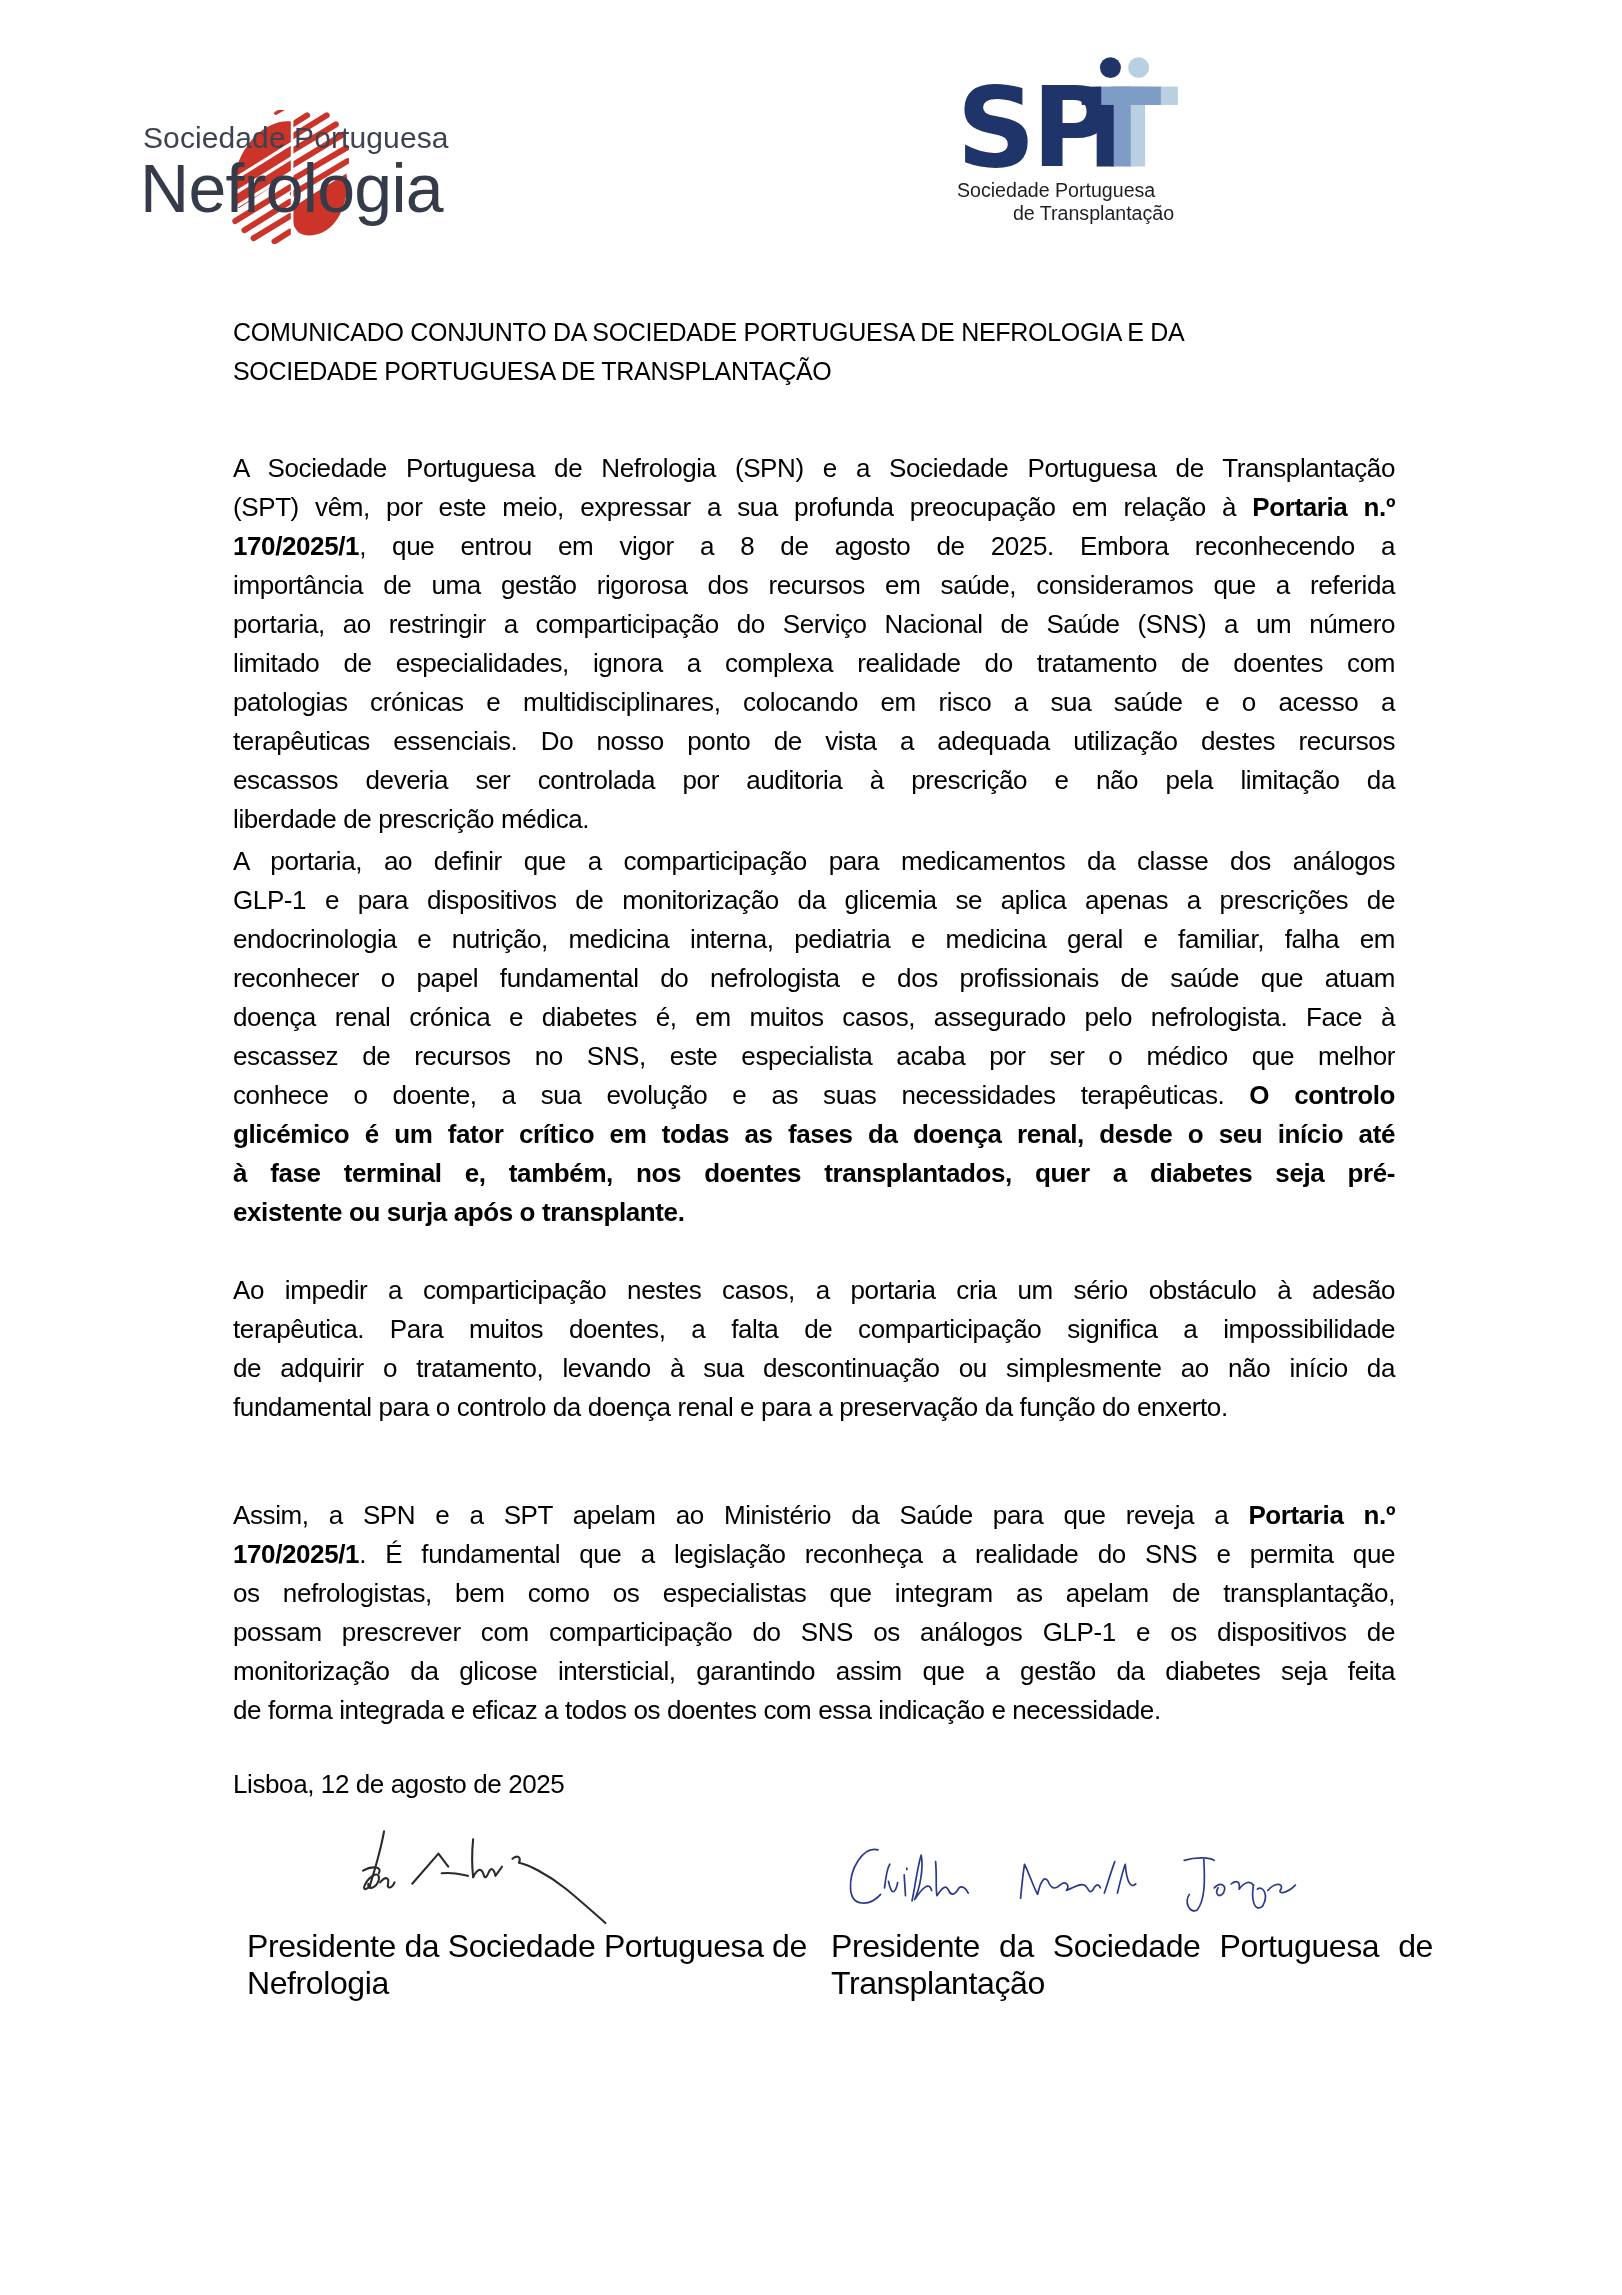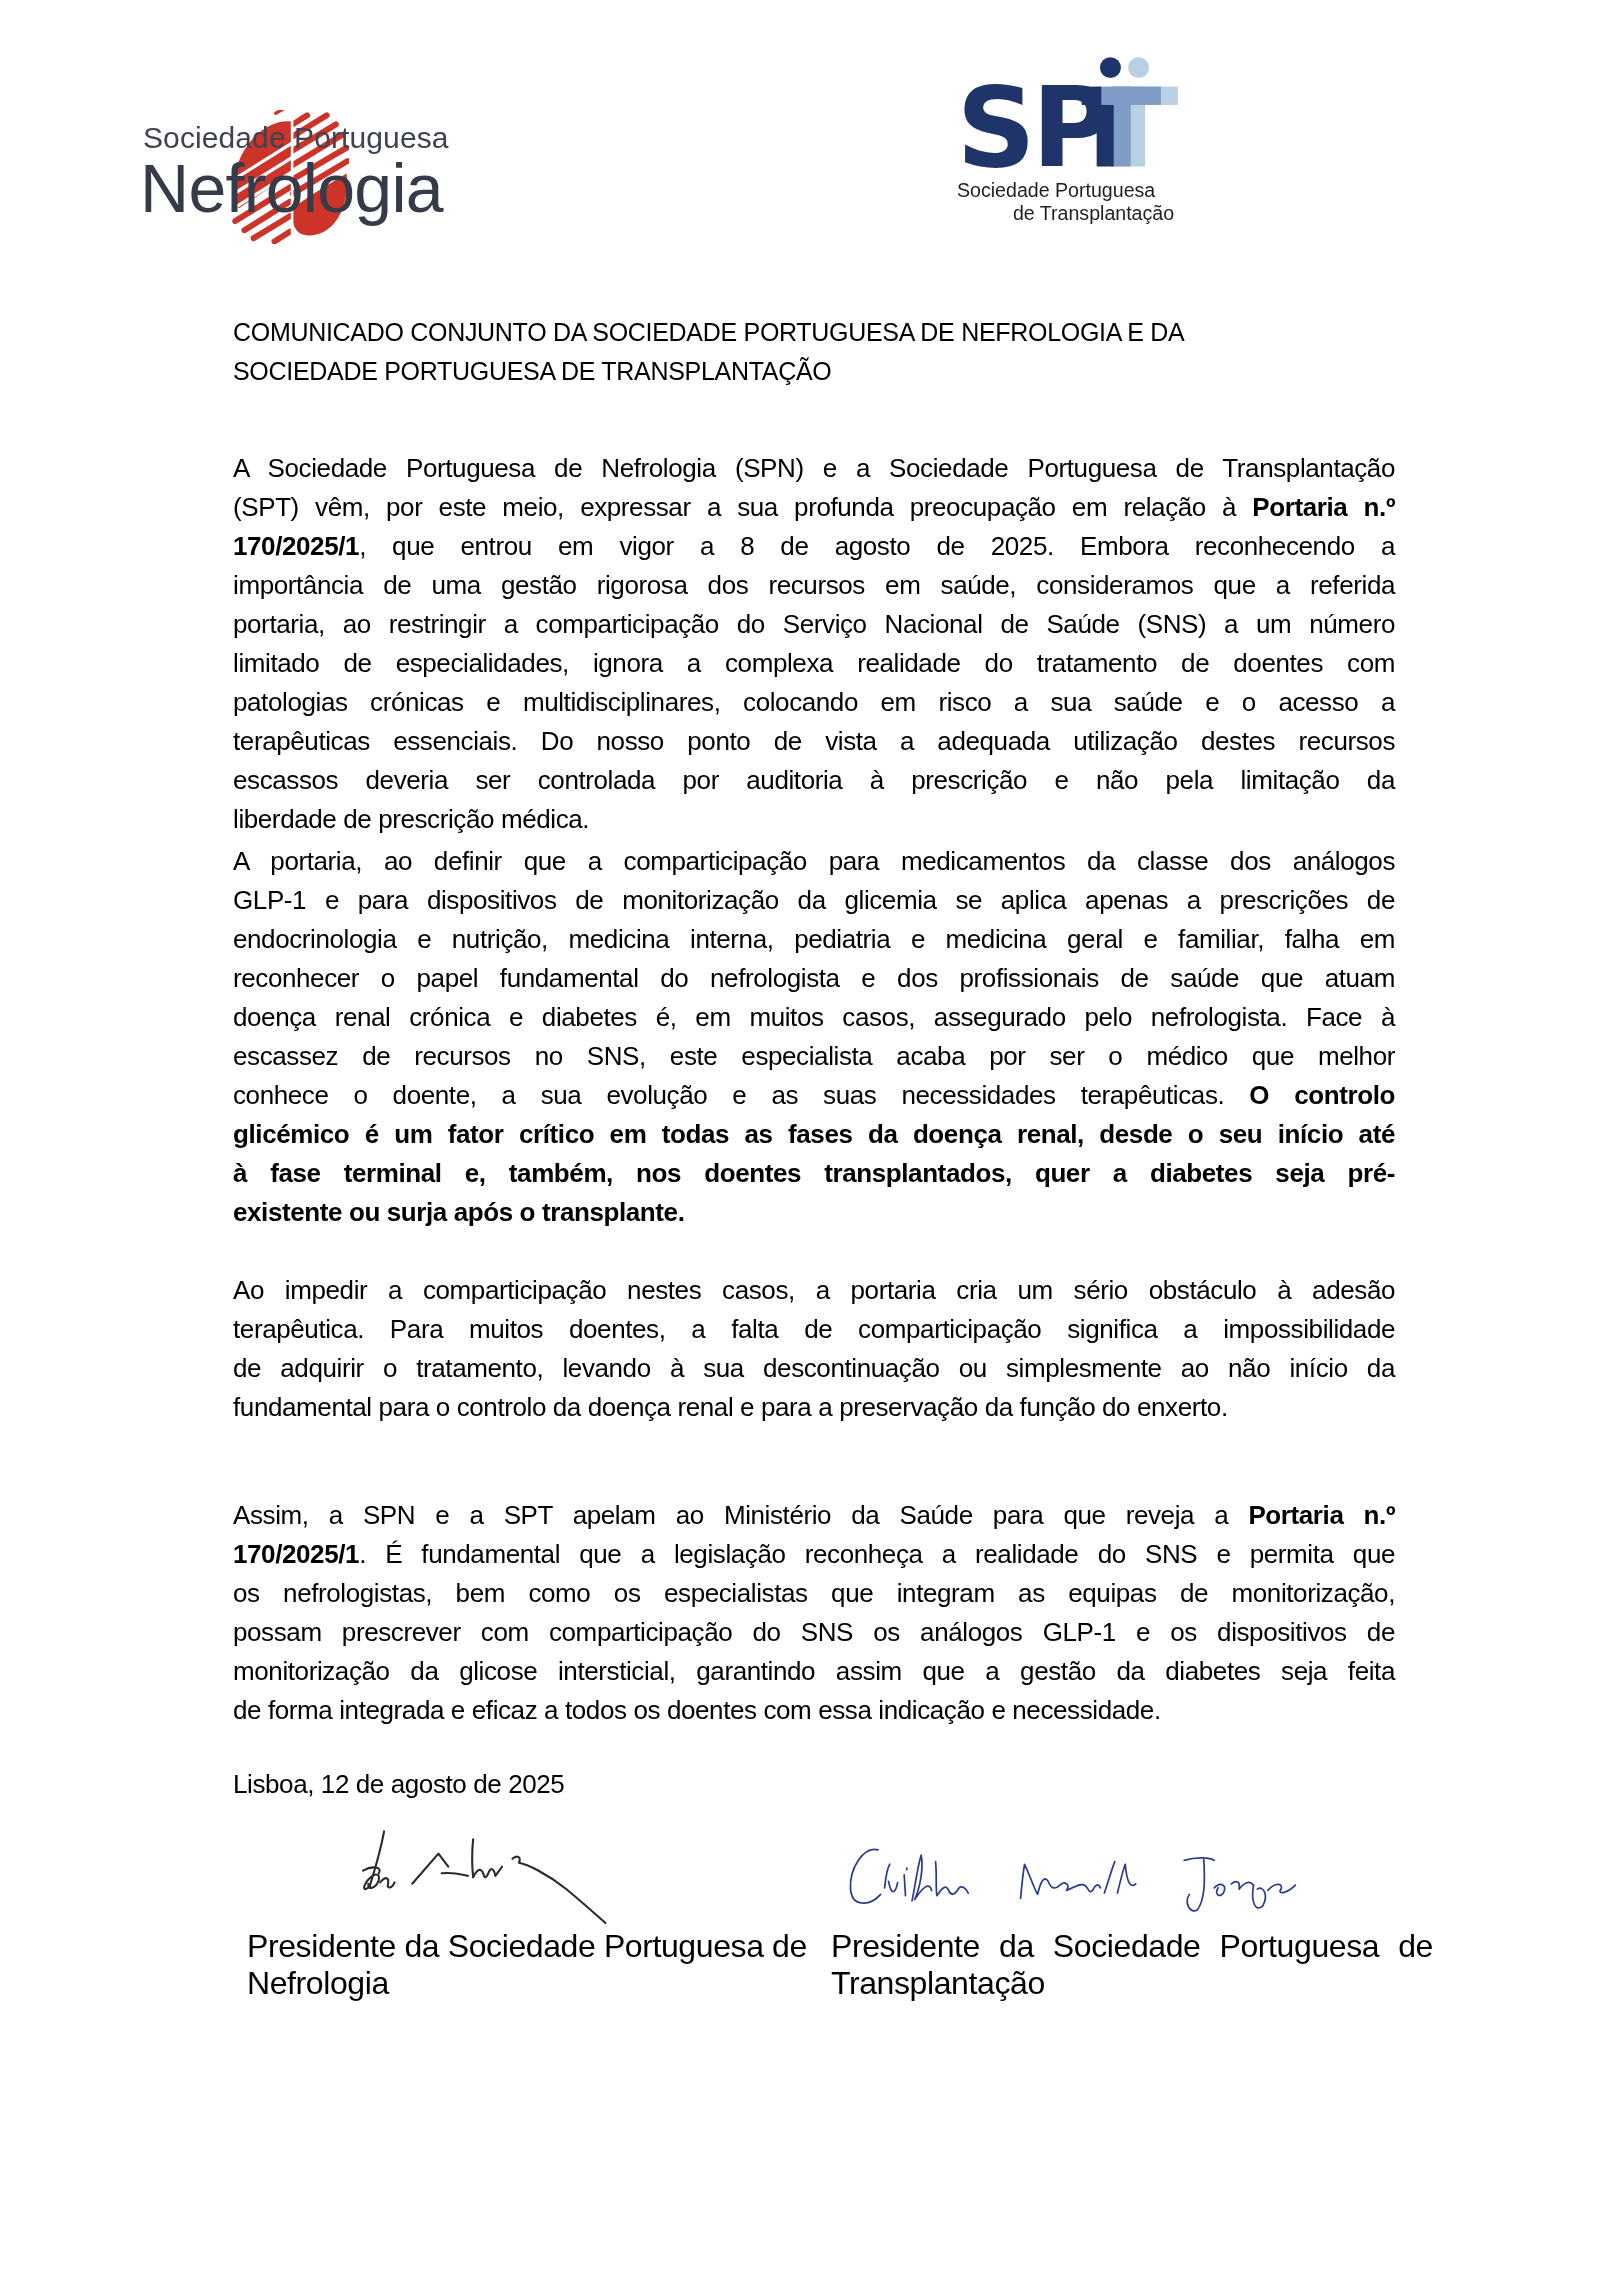--- a/index.html
+++ b/index.html
@@ -150,7 +150,7 @@
 <div class="doc para p4">
     <div class="line"><span>Assim, a SPN e a SPT apelam ao Ministério da Saúde para que reveja a </span><b>Portaria n.º</b></div>
     <div class="line"><b>170/2025/1</b><span>. É fundamental que a legislação reconheça a realidade do SNS e permita que</span></div>
-    <div class="line"><span>os nefrologistas, bem como os especialistas que integram as equipas de monitorização,</span></div>
+    <div class="line"><span>os nefrologistas, bem como os especialistas que integram as apelam de transplantação,</span></div>
     <div class="line"><span>possam prescrever com comparticipação do SNS os análogos GLP-1 e os dispositivos de</span></div>
     <div class="line"><span>monitorização da glicose intersticial, garantindo assim que a gestão da diabetes seja feita</span></div>
     <div class="line last"><span>de forma integrada e eficaz a todos os doentes com essa indicação e necessidade.</span></div>

